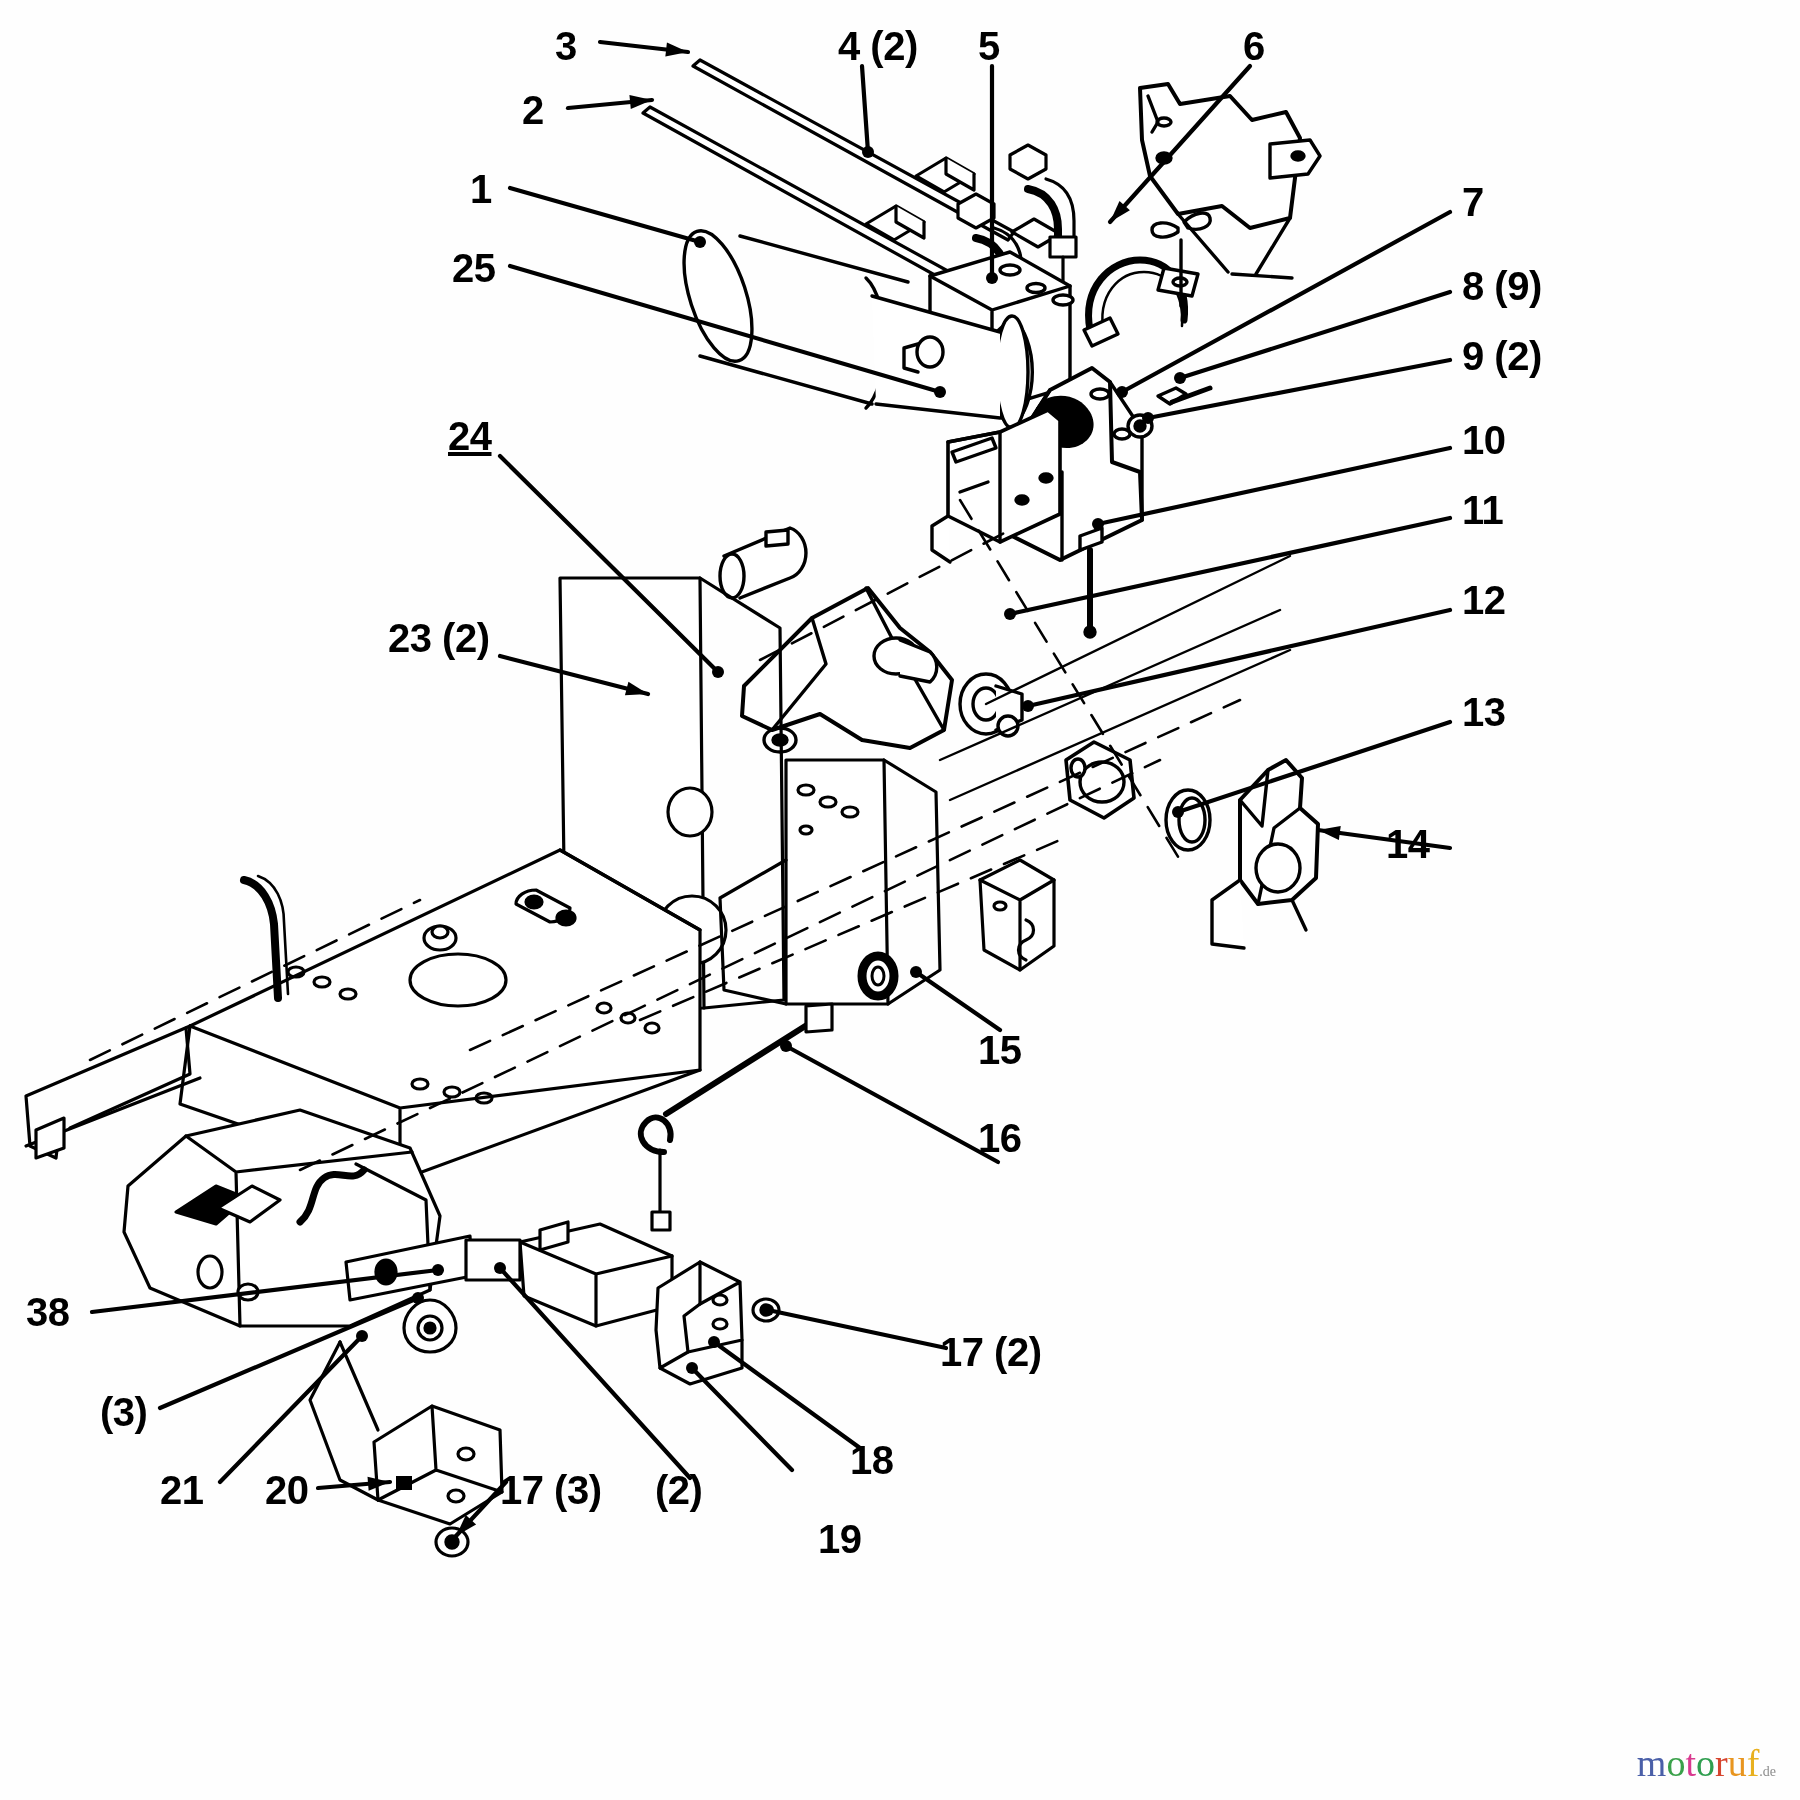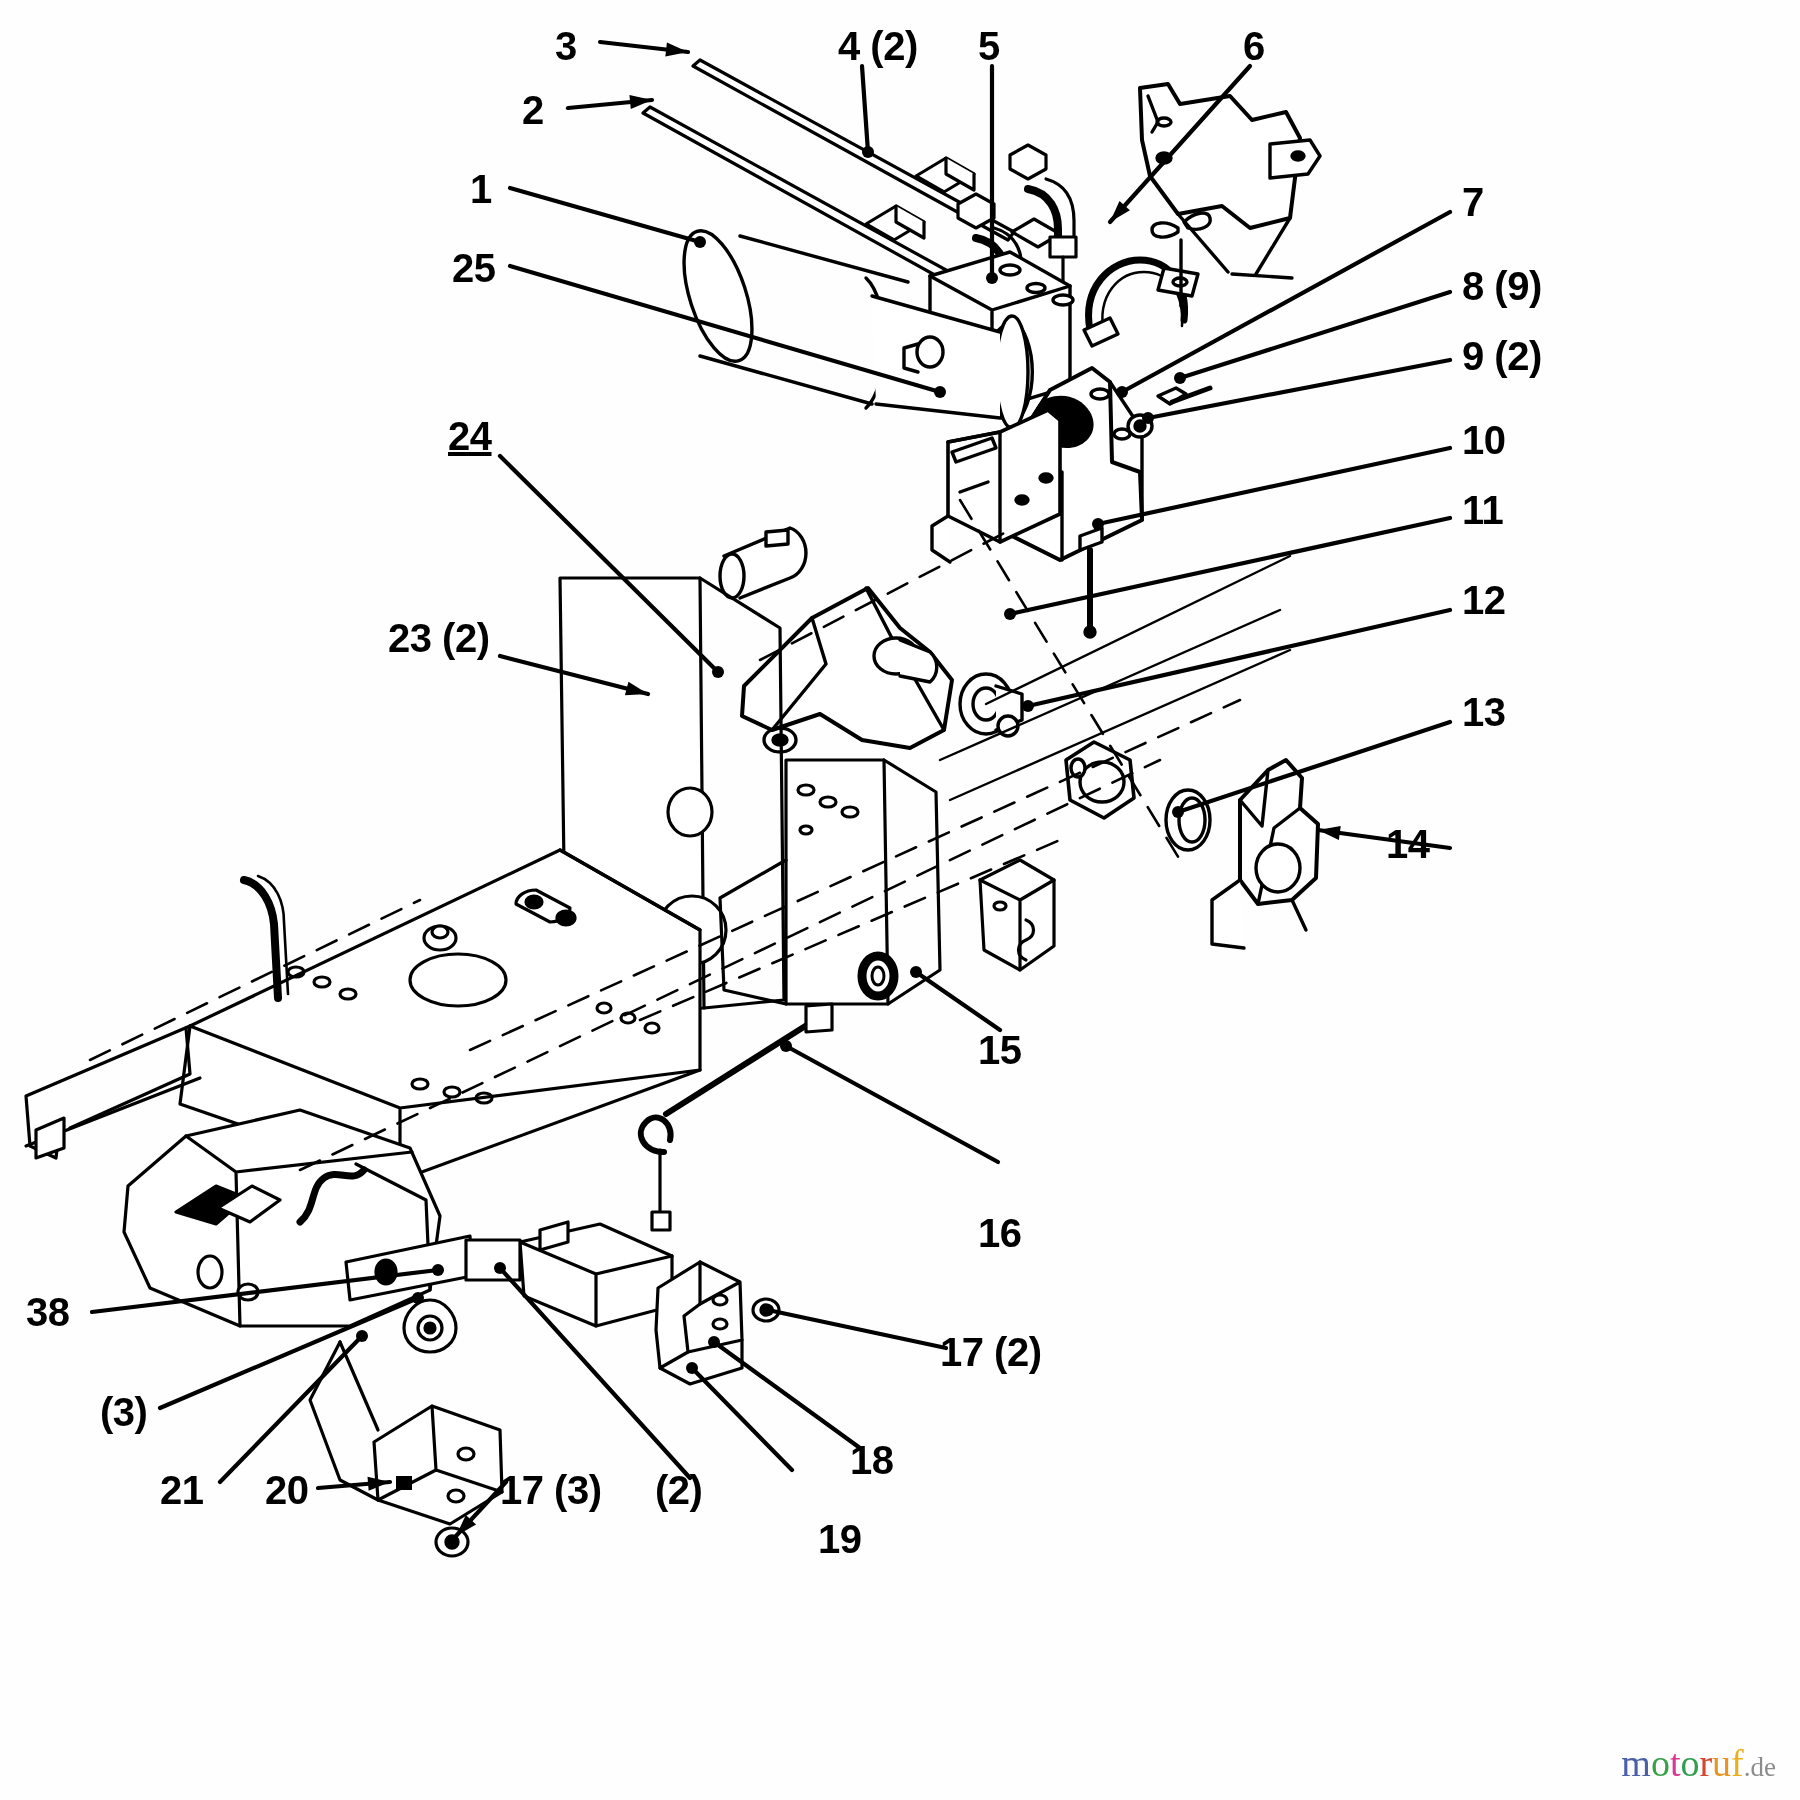--- a/index.html
+++ b/index.html
@@ -374,7 +374,7 @@
       <div class="lbl" style="left: 1462px; top: 690px;">13</div>
       <div class="lbl" style="left: 1386px; top: 822px;">14</div>
       <div class="lbl" style="left: 978px; top: 1028px; text-align: center;">15</div>
-      <div class="lbl" style="left: 978px; top: 1211px;">16</div>
+      <div class="lbl" style="left: 978px; top: 1116px;">16</div>
       <div class="lbl" style="left: 26px; top: 1290px;">38</div>
       <div class="lbl" style="left: 940px; top: 1330px;">17 (2)</div>
       <div class="lbl" style="left: 100px; top: 1390px;">(3)</div>

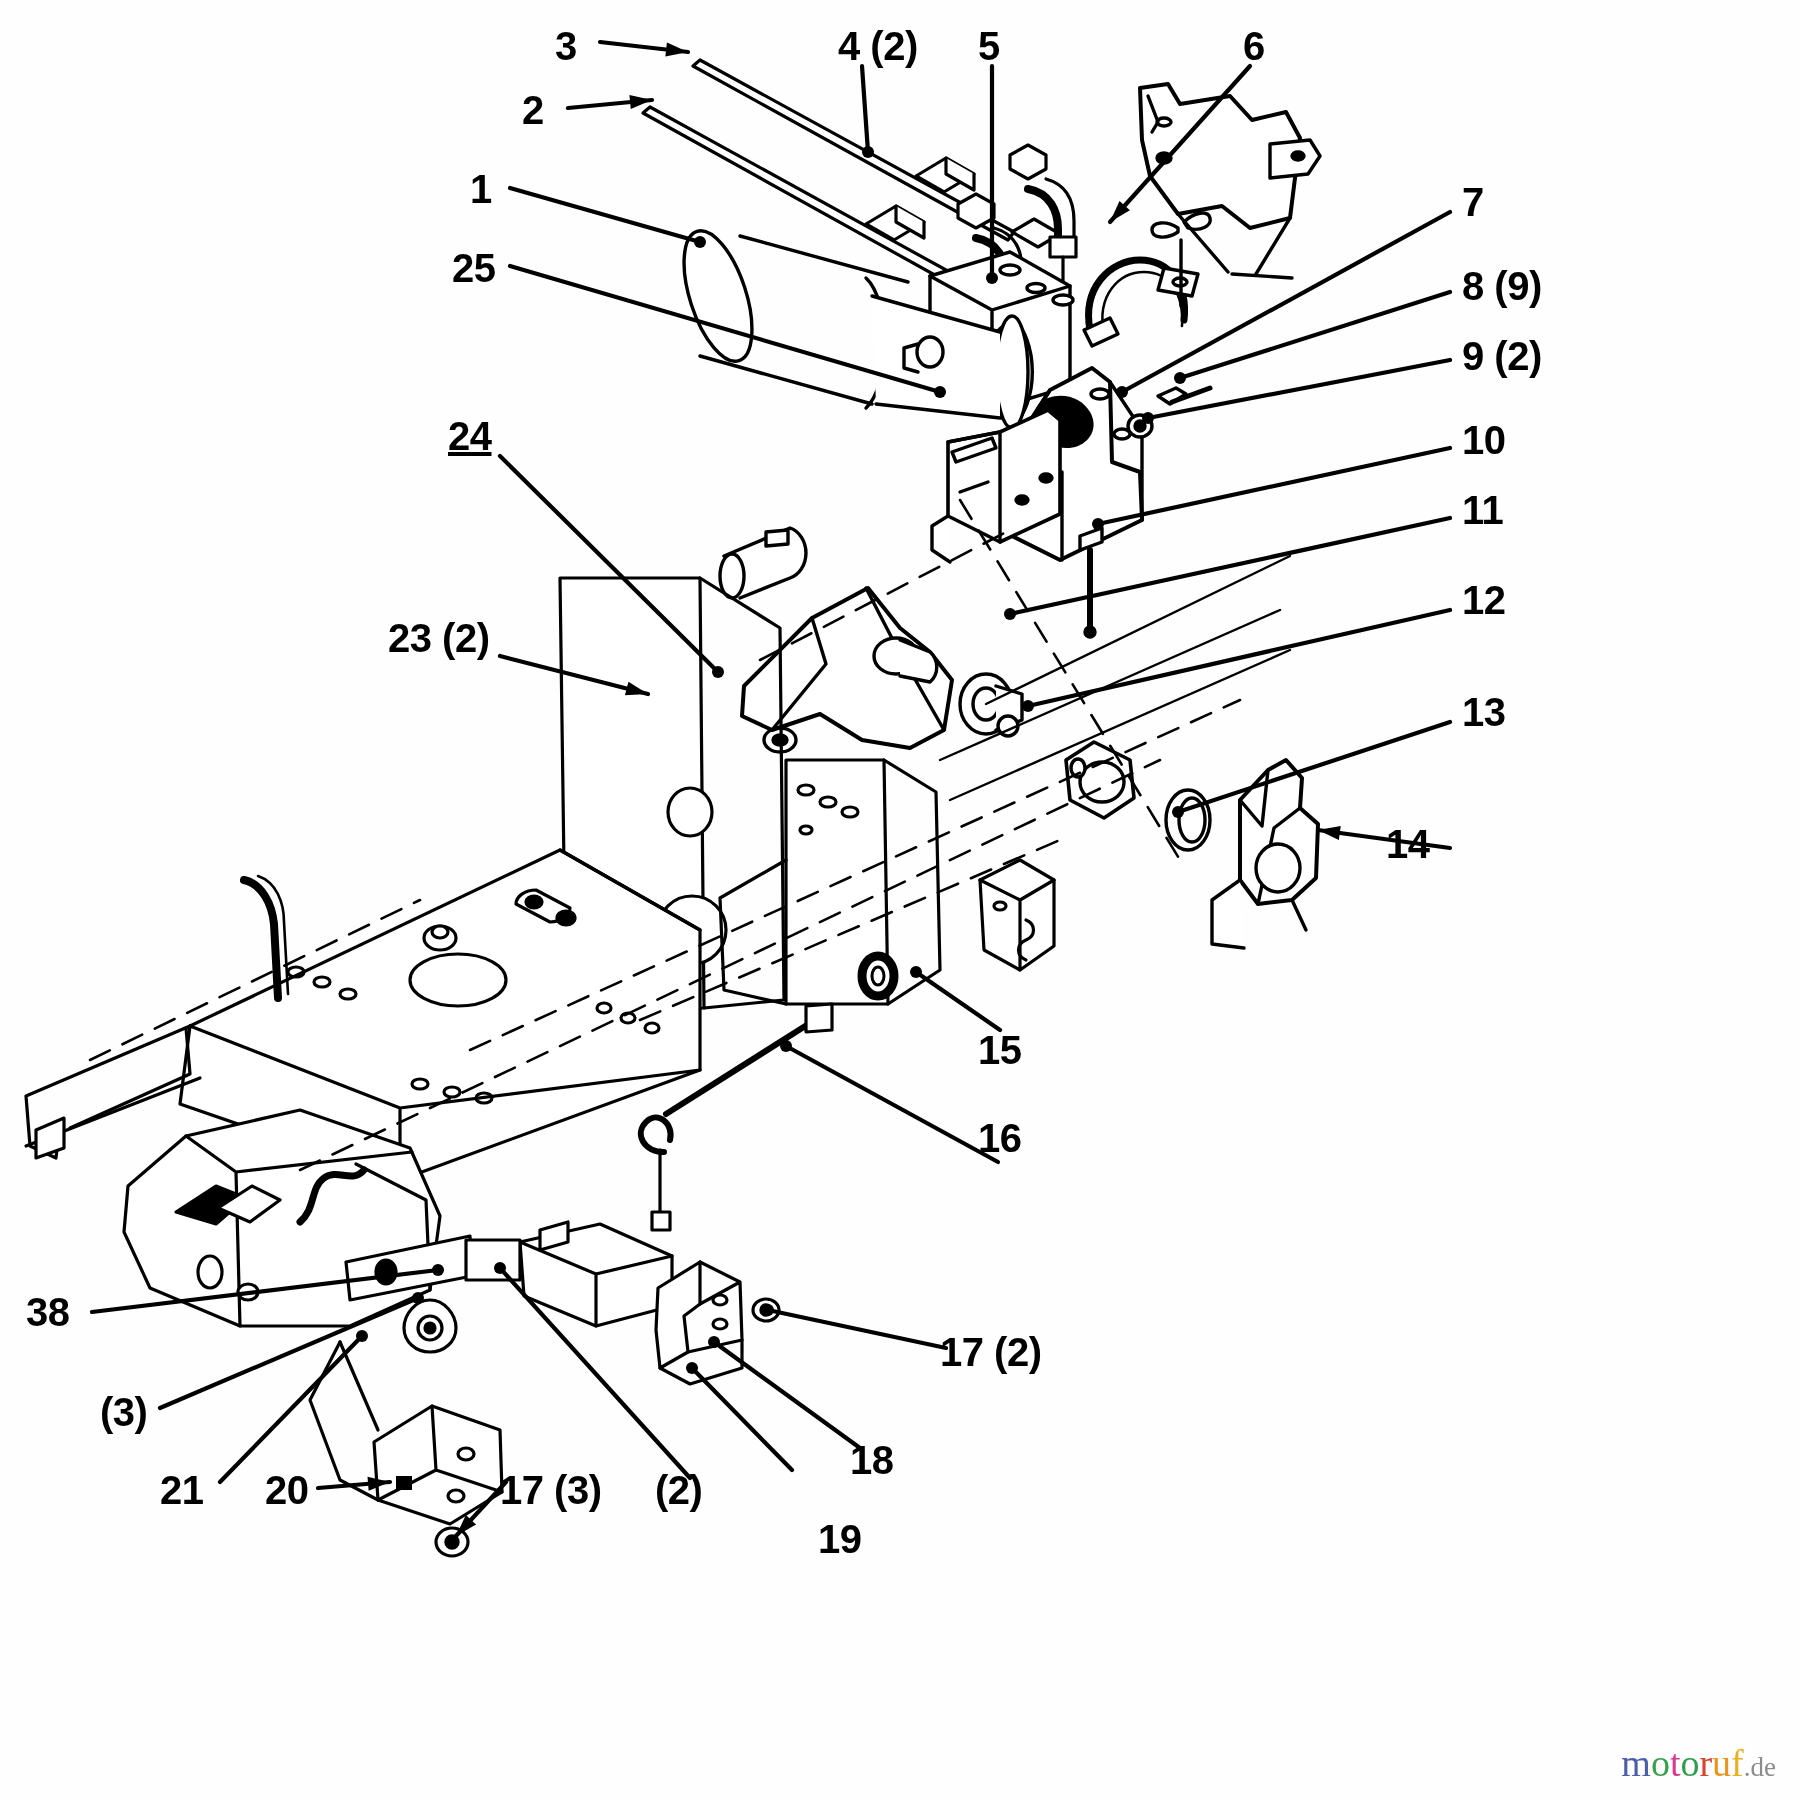--- a/index.html
+++ b/index.html
@@ -9,7 +9,7 @@
   .lbl{position:absolute;font-family:"Liberation Sans",sans-serif;font-weight:bold;font-size:40px;color:#000;white-space:nowrap;letter-spacing:-0.5px;}
   #wm{position:absolute;right:24px;bottom:18px;font-family:"Liberation Serif",serif;font-size:38px;line-height:1;letter-spacing:0px;}
   #wm .c{display:inline-block;}
-  #wm .de{font-size:27px;color:#8c8c8c;vertical-align:baseline;}
+  #wm .de{font-size:14px;color:#8c8c8c;vertical-align:baseline;}
 </style>
 </head>
 <body>

